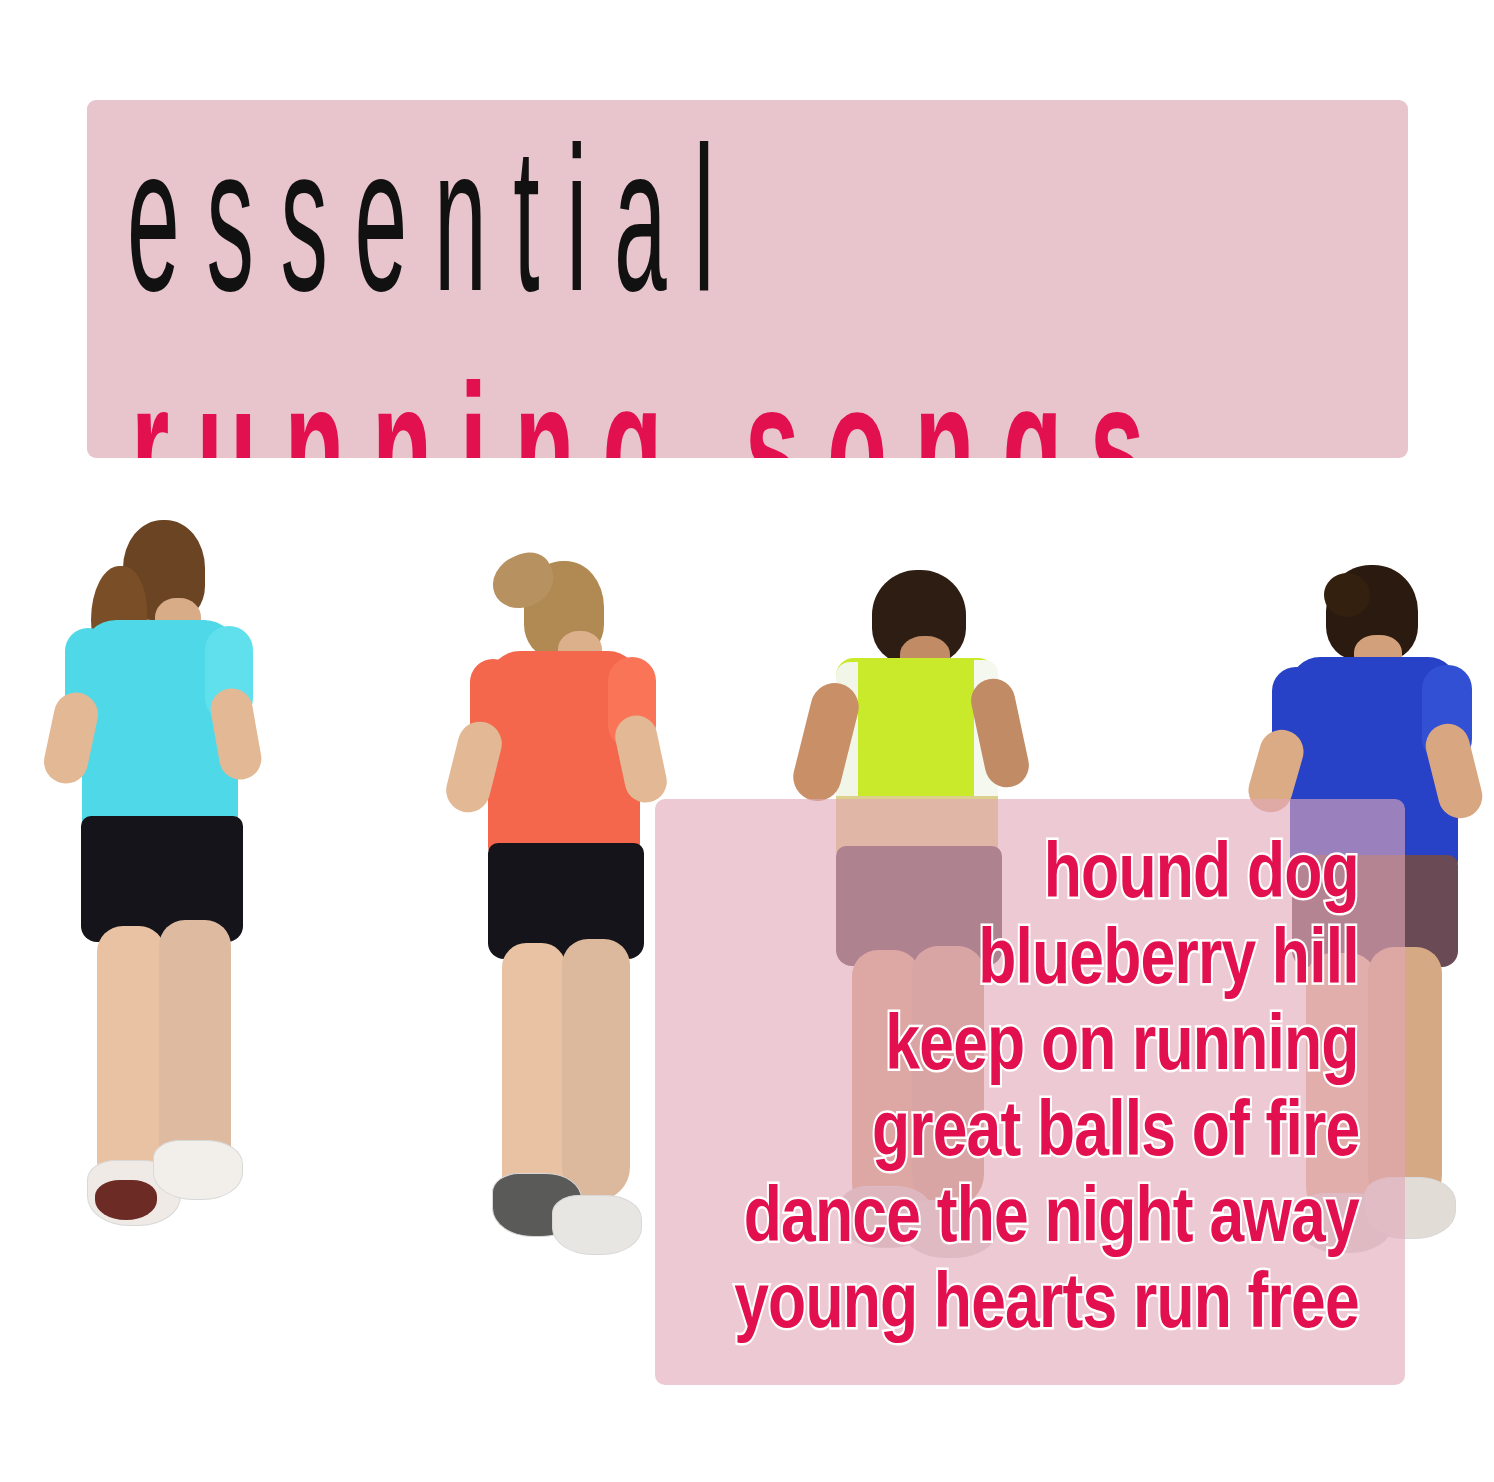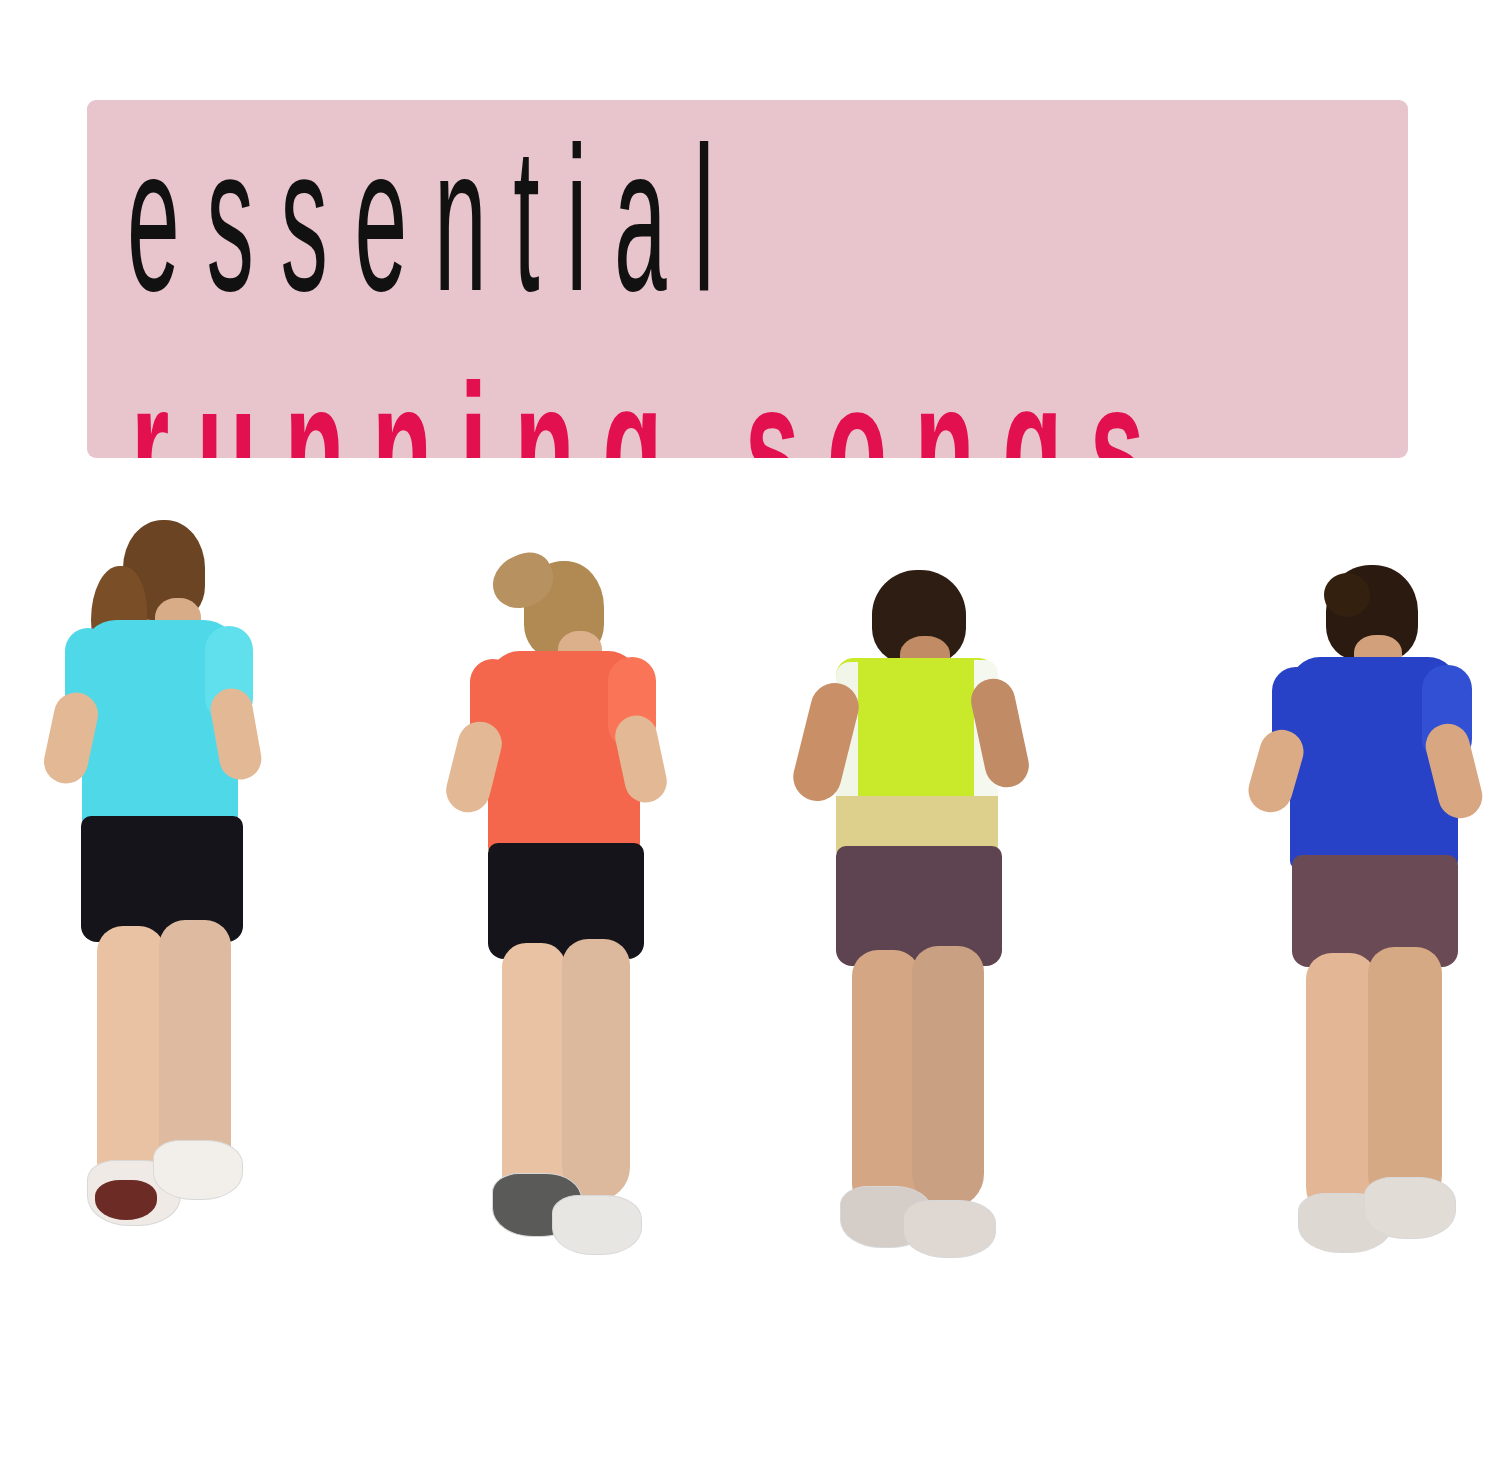--- a/index.html
+++ b/index.html
@@ -137,6 +137,16 @@
     <div class="title-line2">running songs</div>
   </div>
 
+  <div class="song-panel">
+    <div class="song-list">
+      <div class="song">hound dog</div>
+      <div class="song">blueberry hill</div>
+      <div class="song">keep on running</div>
+      <div class="song">great balls of fire</div>
+      <div class="song">dance the night away</div>
+      <div class="song">young hearts run free</div>
+    </div>
+  </div>
 
 </div>
 

